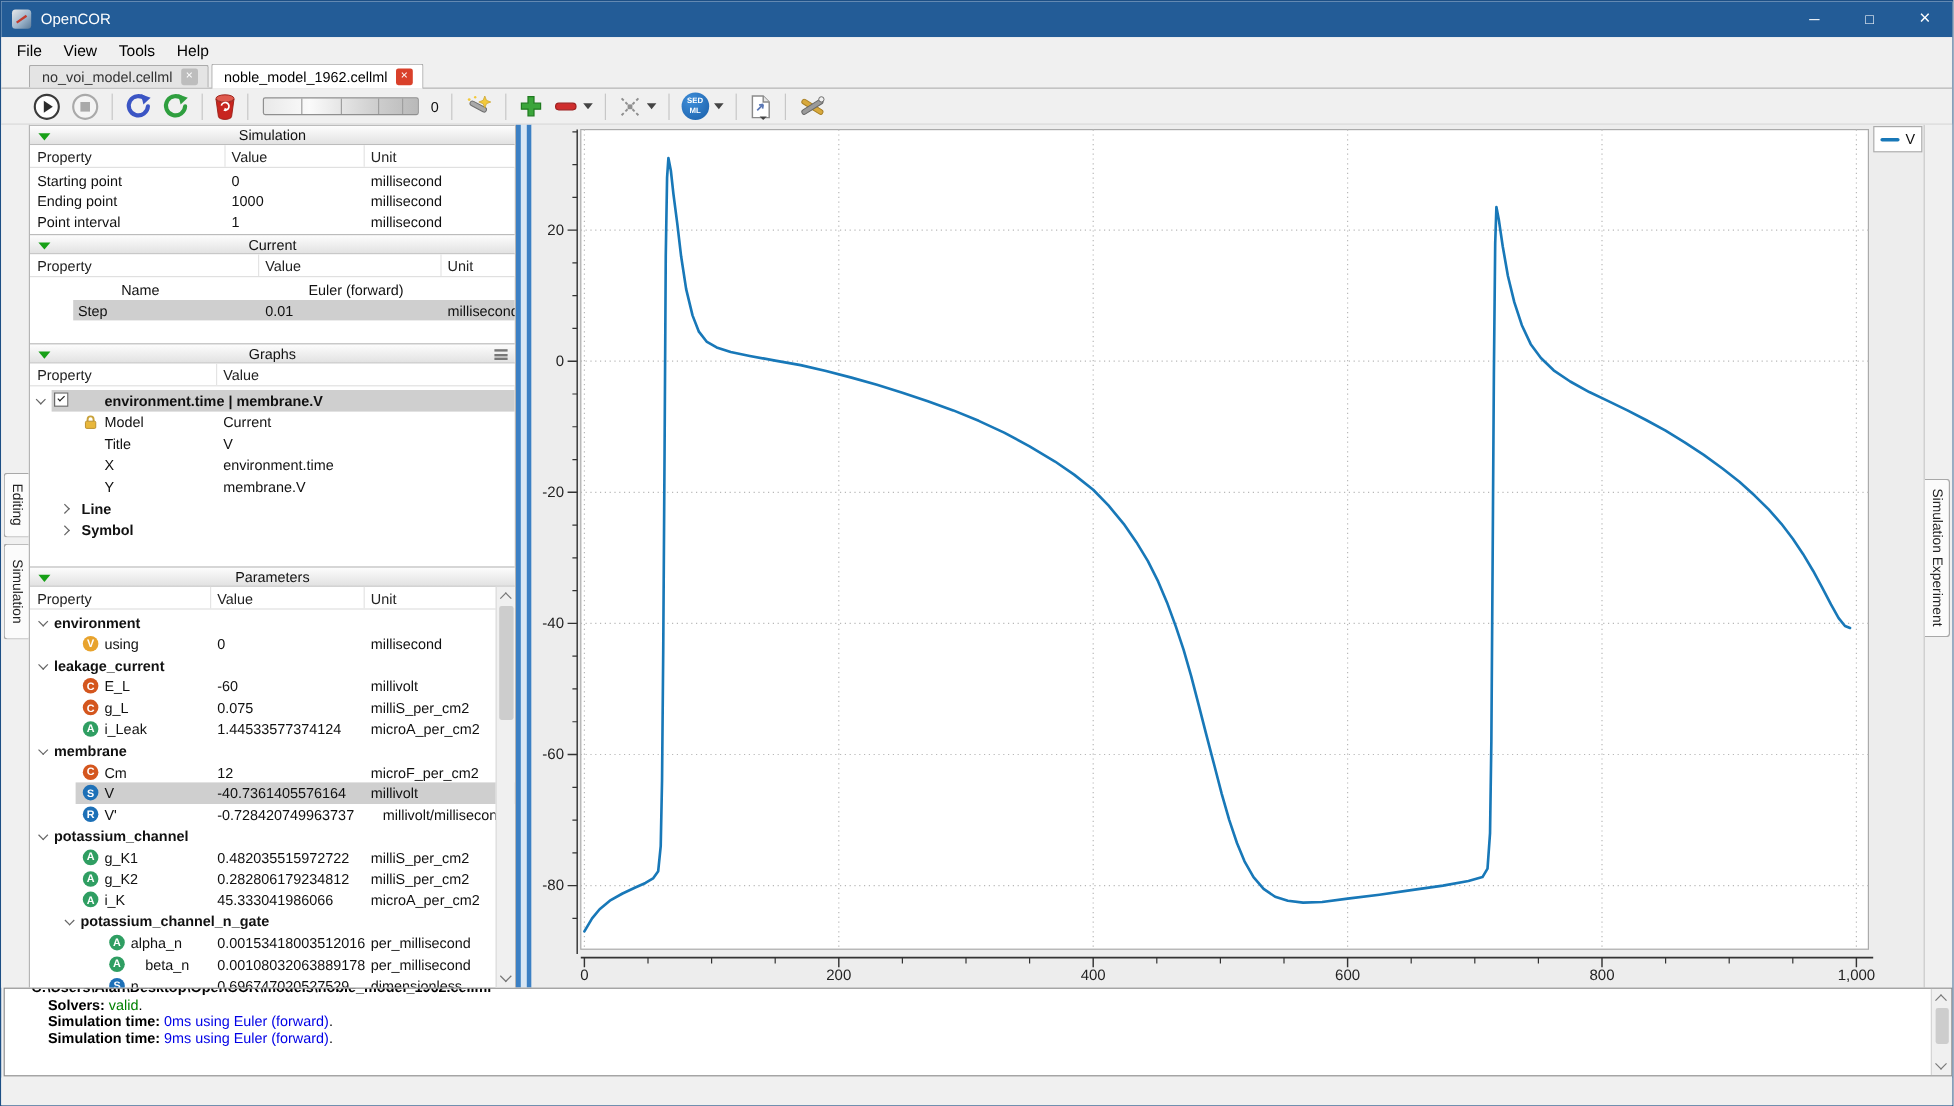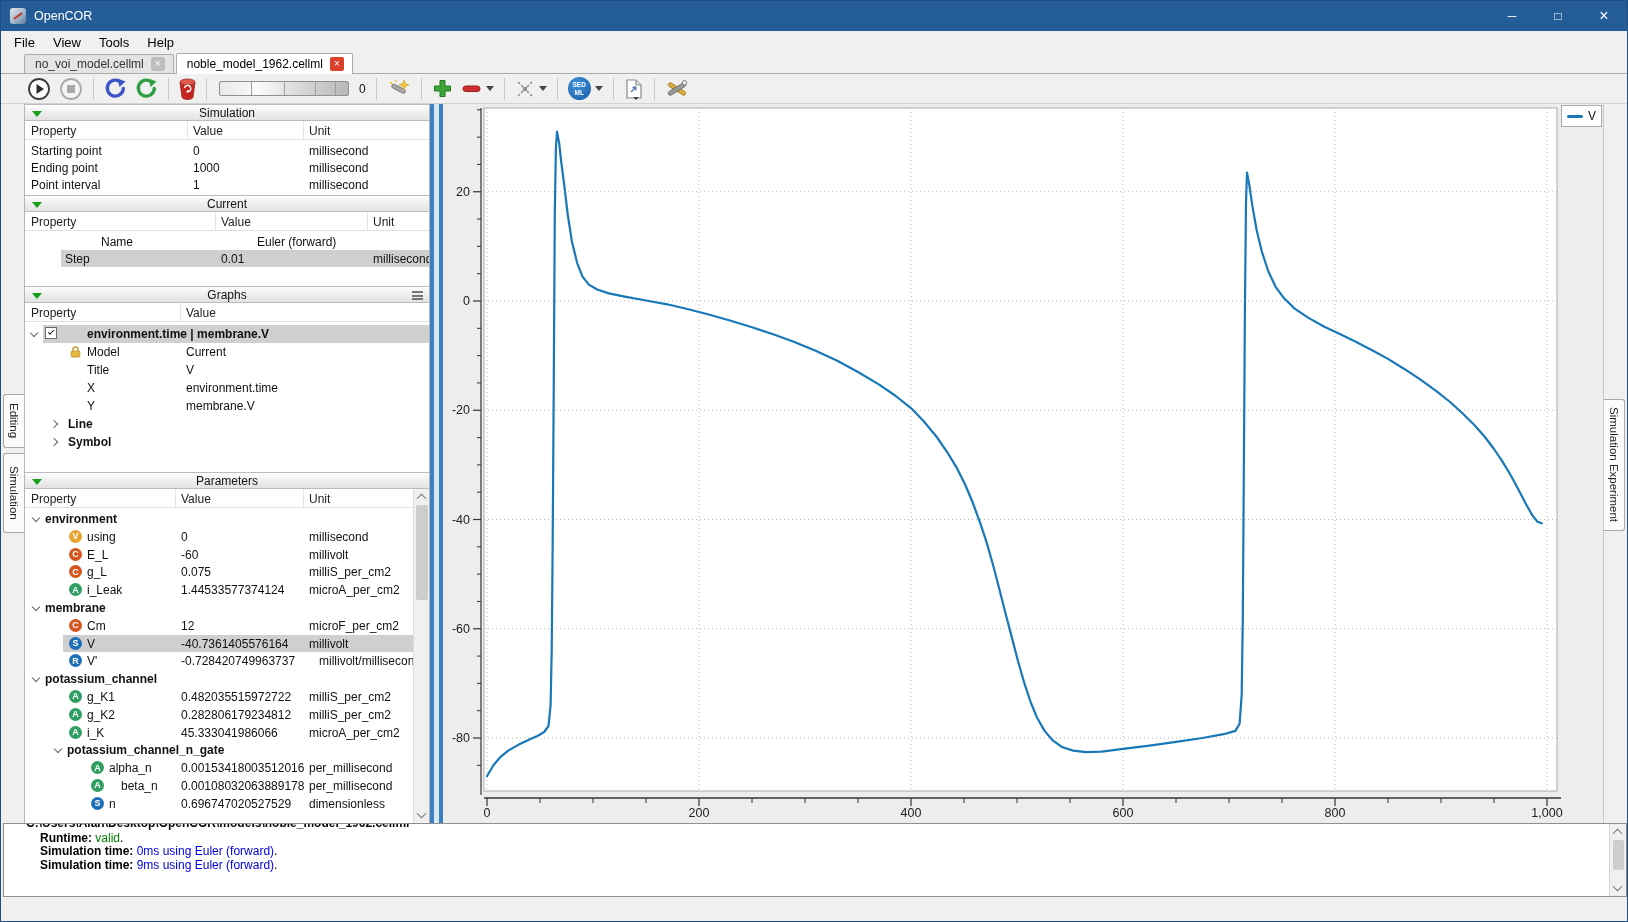--- a/index.html
+++ b/index.html
@@ -368,6 +368,10 @@
               <span style="left: 62px;">using</span>
               <span style="left: 156px;">0</span>
               <span style="left: 284px;">millisecond</span>
+            </div>
+            <div class="trow" style="height: 17.8px;">
+              <span class="chev open" style="left: 8px;"></span>
+              <span class="bold" style="left: 20px;">leakage_current</span>
             </div>
             <div class="trow" style="height: 17.8px;">
               <span class="badge" style="left: 44px; background: rgb(212, 86, 30);">C</span>

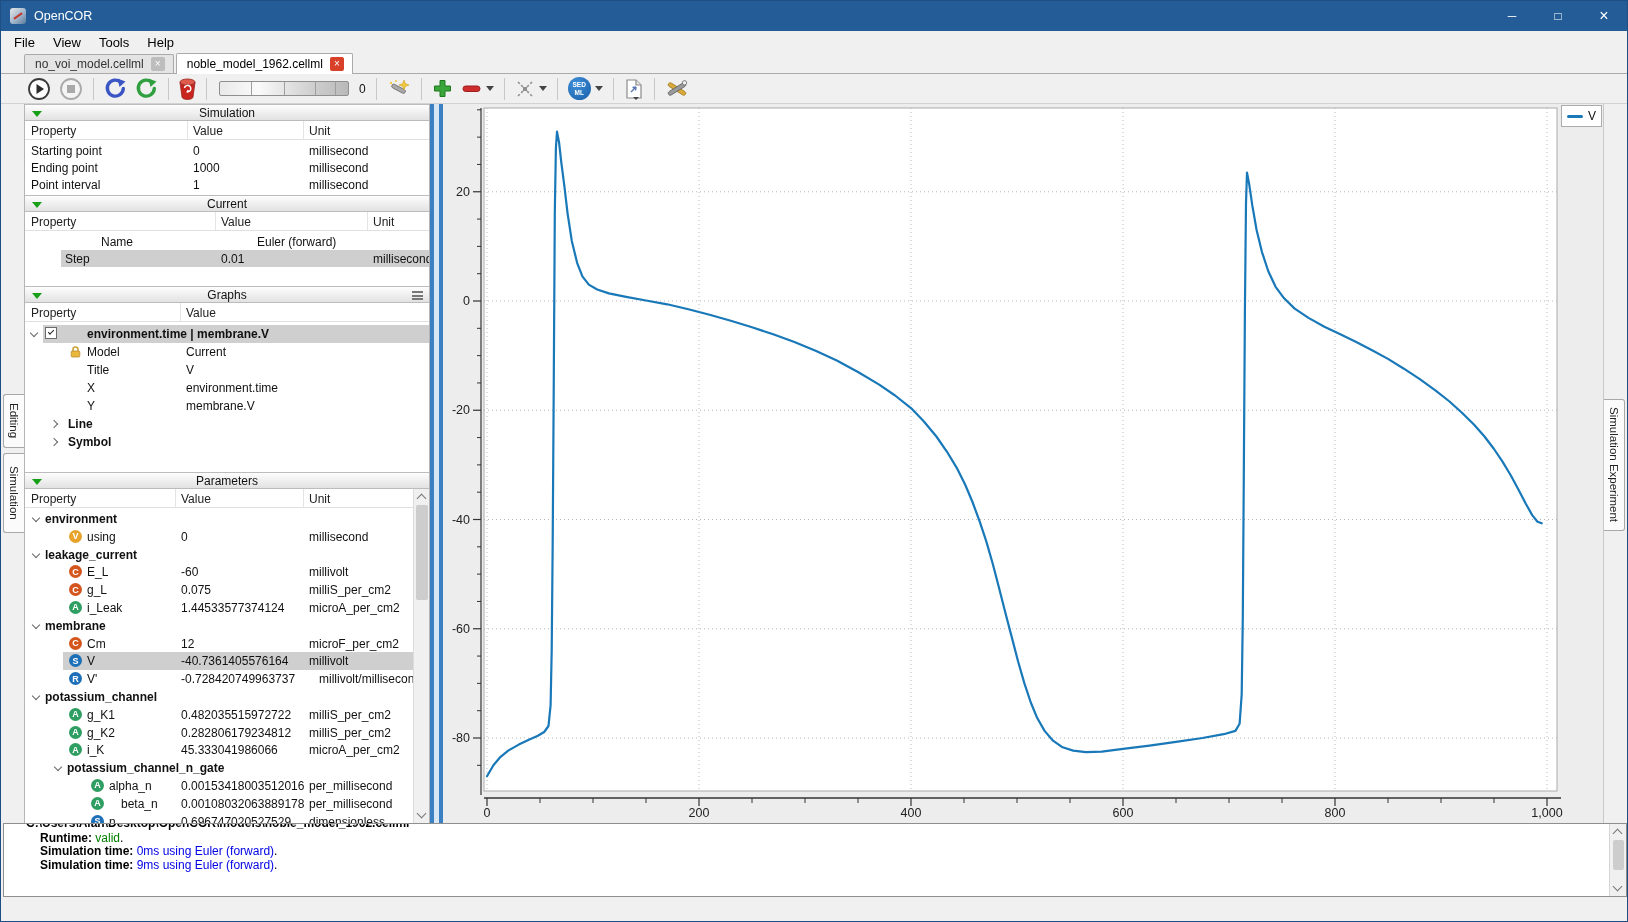--- a/index.html
+++ b/index.html
@@ -565,7 +565,7 @@
             <span style="font-weight: bold;">C:\Users\Alan\Desktop\OpenCOR\models\noble_model_1962.cellml</span>
           </span>
         </div>
-        <div class="cline msg"><span style="font-weight: bold;">Runtime: </span><span style="color: rgb(0, 128, 0);">valid</span><span>.</span></div>
+        <div class="cline msg"><span style="font-weight: bold;">Solvers: </span><span style="color: rgb(0, 128, 0);">valid</span><span>.</span></div>
         <div class="cline msg"><span style="font-weight: bold;">Simulation time: </span><span style="color: rgb(0, 0, 230);">0ms using Euler (forward)</span><span>.</span></div>
         <div class="cline msg"><span style="font-weight: bold;">Simulation time: </span><span style="color: rgb(0, 0, 230);">9ms using Euler (forward)</span><span>.</span></div>
       </div>

